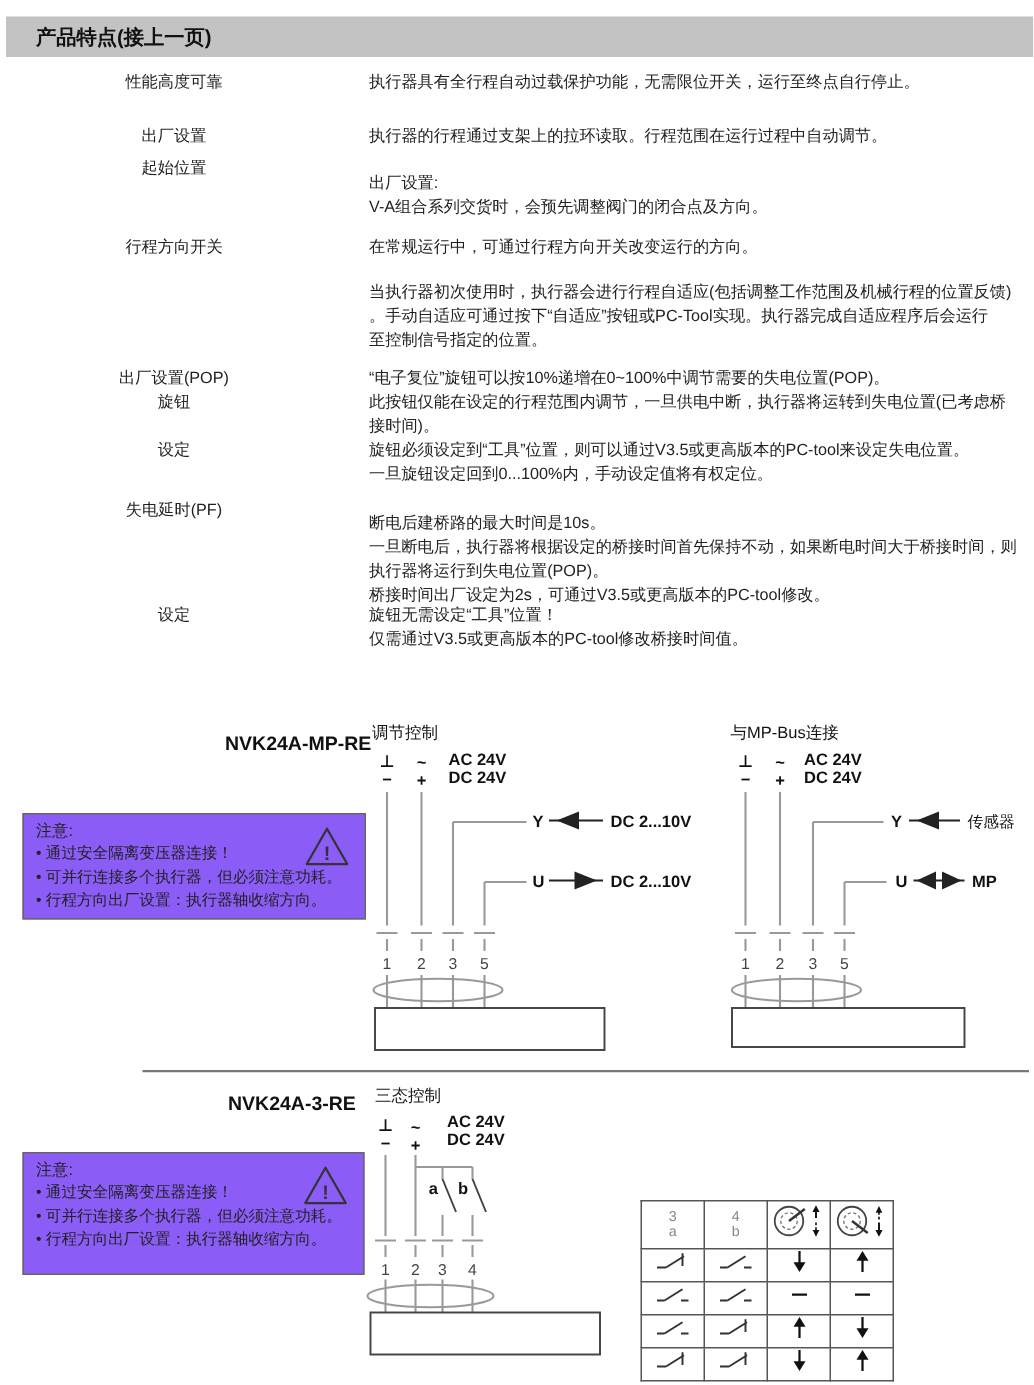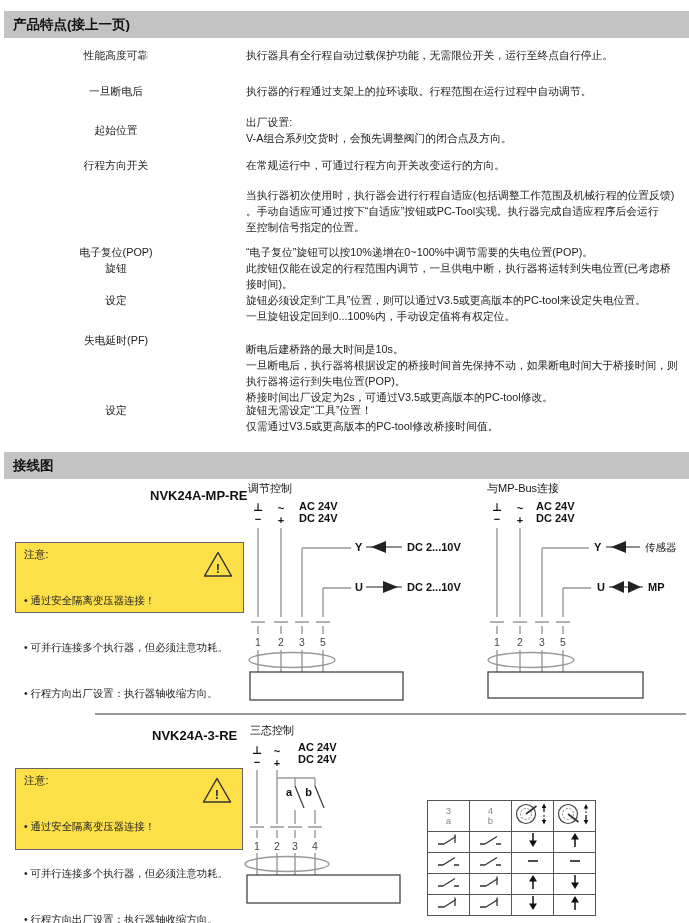--- a/index.html
+++ b/index.html
@@ -6,7 +6,7 @@
   .page{position:relative;width:689px;height:923px;background:#fff;overflow:hidden;
         font-family:"Liberation Sans","DejaVu Sans",sans-serif;color:#1a1a1a;}
   .bar{position:absolute;left:4px;width:685px;height:27px;background:#c3c3c3;
-       font-weight:bold;font-size:13.5px;line-height:27px;padding-left:9px;
+       font-weight:bold;font-size:13.5px;line-height:27px;padding-left:20px;
        box-sizing:border-box;color:#111;}
   .feat-label{position:absolute;left:0;width:232px;text-align:center;
        font-size:10.8px;line-height:16px;white-space:pre-line;color:#222;}

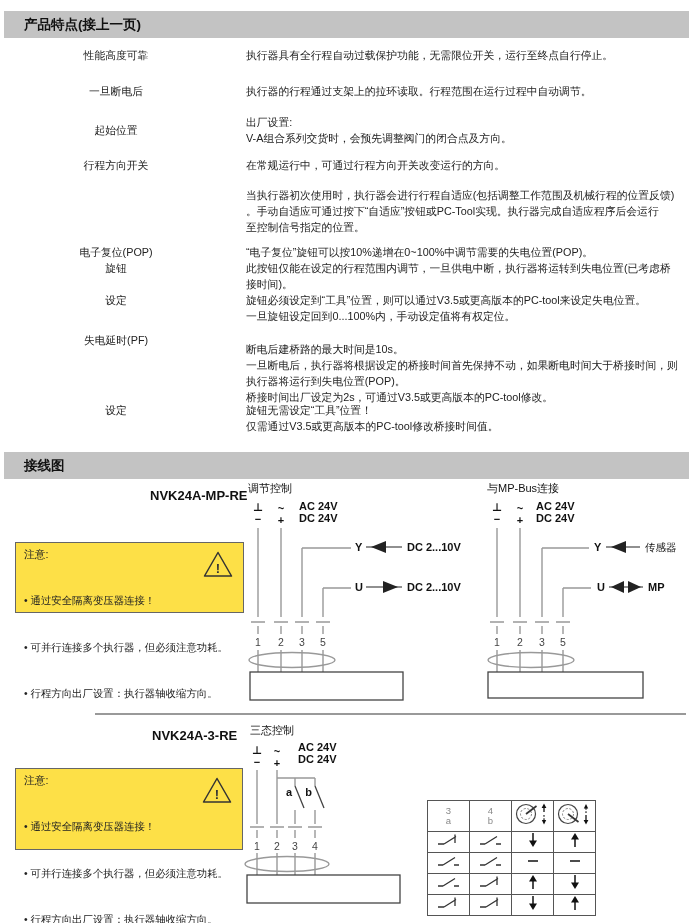--- a/index.html
+++ b/index.html
@@ -43,7 +43,7 @@
 
   <div class="feat-label" style="top:47px">性能高度可靠</div>
   <div class="feat-text" style="top:47px">执行器具有全行程自动过载保护功能，无需限位开关，运行至终点自行停止。</div>
-  <div class="feat-label" style="top:83px">一旦断电后</div>
+  <div class="feat-label" style="top:83px">出厂设置</div>
   <div class="feat-text" style="top:83px">执行器的行程通过支架上的拉环读取。行程范围在运行过程中自动调节。</div>
   <div class="feat-label" style="top:122px">起始位置</div>
   <div class="feat-text" style="top:114px">出厂设置:

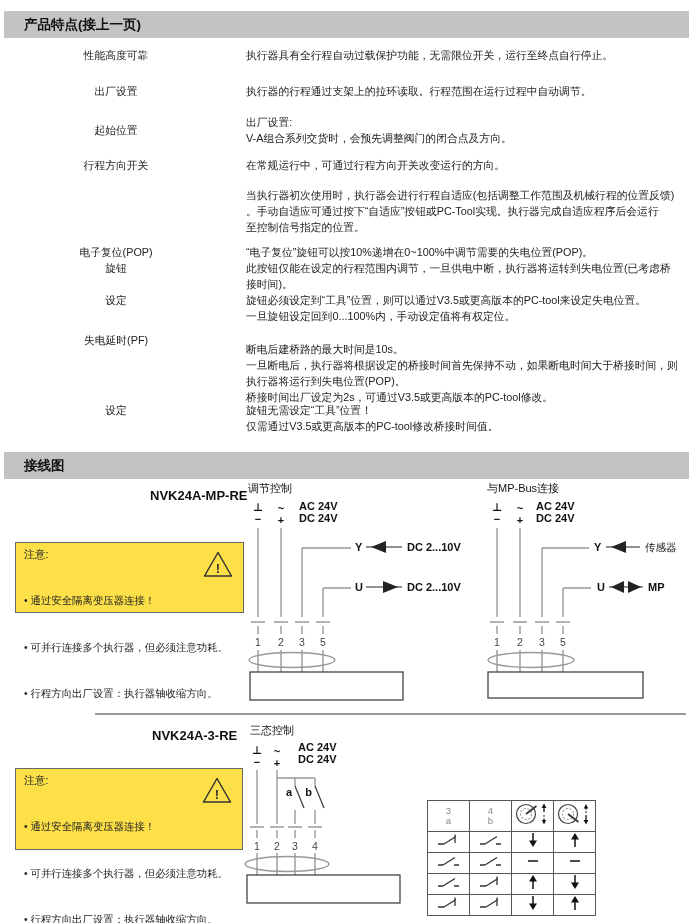--- a/index.html
+++ b/index.html
@@ -45,7 +45,7 @@
   <div class="feat-text" style="top:47px">执行器具有全行程自动过载保护功能，无需限位开关，运行至终点自行停止。</div>
   <div class="feat-label" style="top:83px">出厂设置</div>
   <div class="feat-text" style="top:83px">执行器的行程通过支架上的拉环读取。行程范围在运行过程中自动调节。</div>
-  <div class="feat-label" style="top:122px">起始位置</div>
+  <div class="feat-label" style="top:104px">起始位置</div>
   <div class="feat-text" style="top:114px">出厂设置:
 V-A组合系列交货时，会预先调整阀门的闭合点及方向。</div>
   <div class="feat-label" style="top:157px">行程方向开关</div>

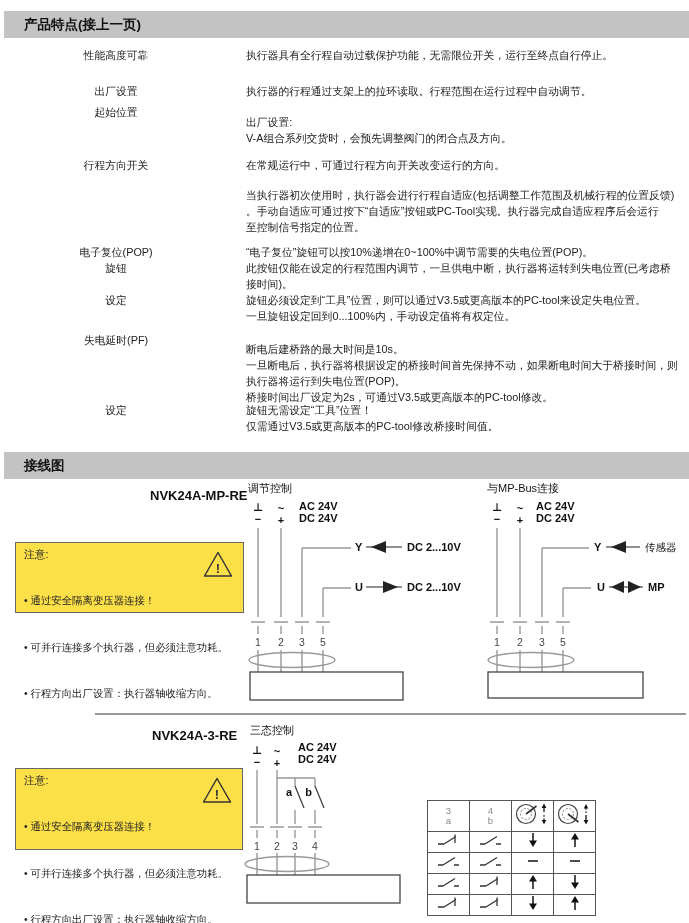--- a/index.html
+++ b/index.html
@@ -53,7 +53,7 @@
   <div class="feat-text" style="top:187px">当执行器初次使用时，执行器会进行行程自适应(包括调整工作范围及机械行程的位置反馈)
 。手动自适应可通过按下“自适应”按钮或PC-Tool实现。执行器完成自适应程序后会运行
 至控制信号指定的位置。</div>
-  <div class="feat-label" style="top:244px">电子复位(POP)
+  <div class="feat-label" style="top:244px">出厂设置(POP)
 旋钮</div>
   <div class="feat-text" style="top:244px">“电子复位”旋钮可以按10%递增在0~100%中调节需要的失电位置(POP)。
 此按钮仅能在设定的行程范围内调节，一旦供电中断，执行器将运转到失电位置(已考虑桥

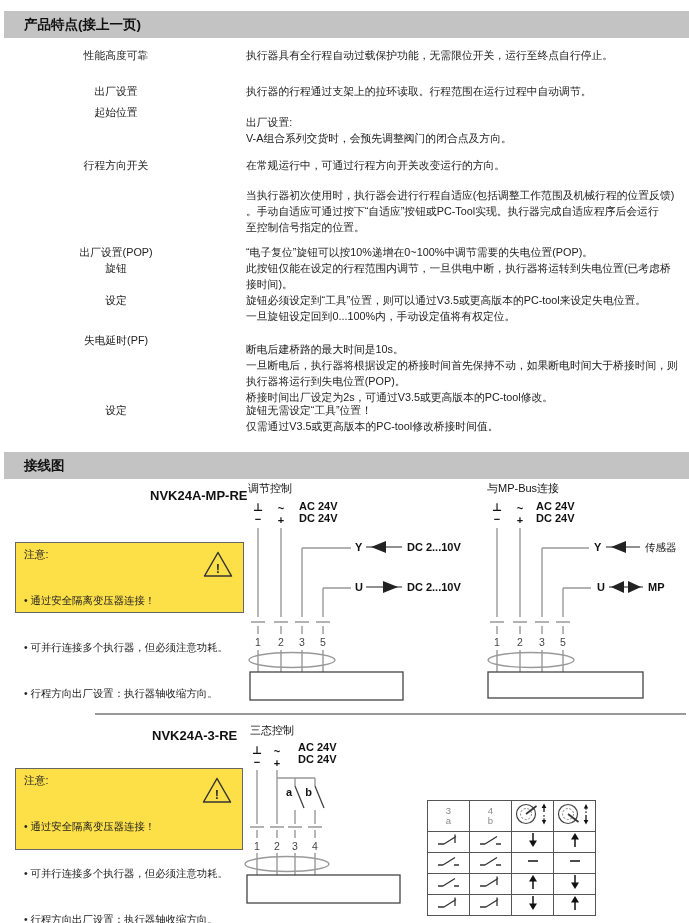--- a/index.html
+++ b/index.html
@@ -70,7 +70,6 @@
   <div class="feat-text" style="top:402px">旋钮无需设定“工具”位置！
 仅需通过V3.5或更高版本的PC-tool修改桥接时间值。</div>
 
-  <div class="bar" style="top:452px">接线图</div>
 
   <svg style="position:absolute;left:0;top:480px;" width="689" height="443" viewBox="0 480 689 443">
 

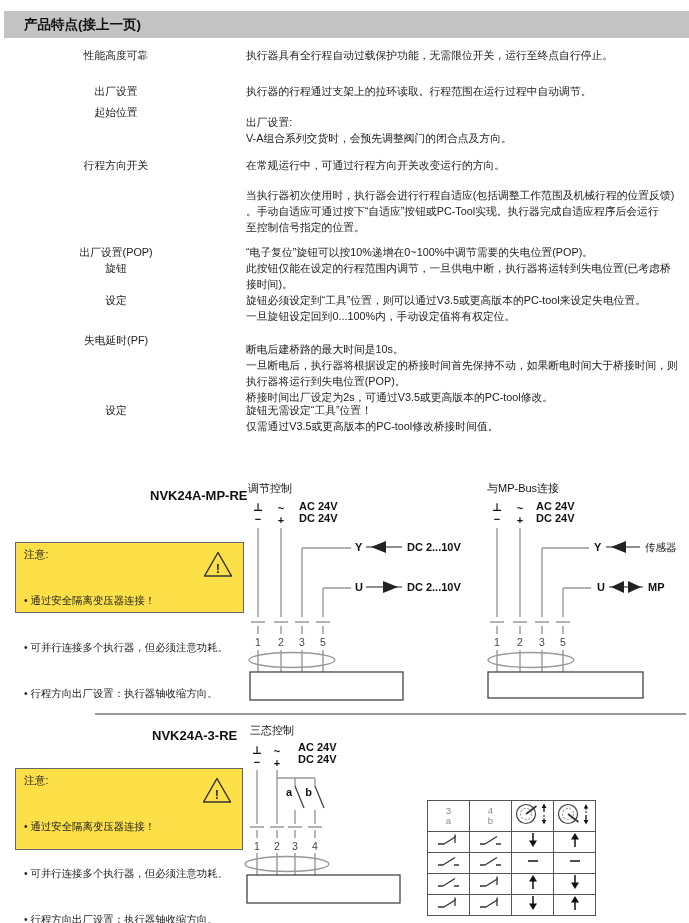--- a/index.html
+++ b/index.html
@@ -12,7 +12,7 @@
        font-size:10.8px;line-height:16px;white-space:pre-line;color:#222;}
   .feat-text{position:absolute;left:246px;width:446px;font-size:10.8px;
        line-height:16px;white-space:pre-line;color:#222;}
-  .notebox{position:absolute;border:1px solid #666;background:#fde047;
+  .notebox{position:absolute;border:1px solid #666;background:#8b5cf6;
        box-sizing:border-box;padding:4px 8px;}
   .notebox .nt{font-size:10.8px;line-height:15px;color:#222;}
   .notebox .nb{font-size:10.4px;line-height:15.5px;color:#222;margin-top:31px;}

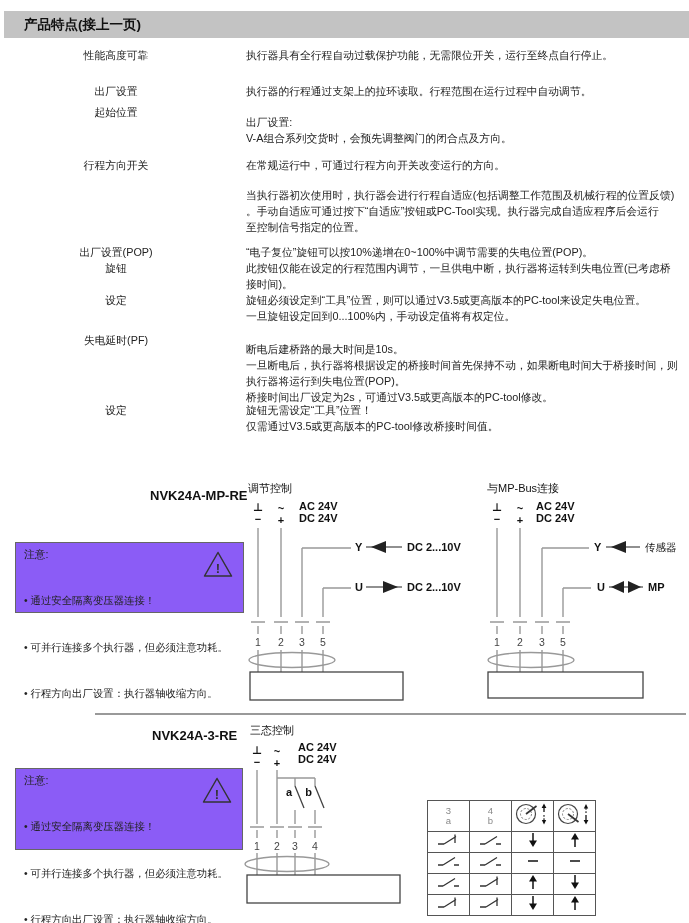--- a/index.html
+++ b/index.html
@@ -15,7 +15,7 @@
   .notebox{position:absolute;border:1px solid #666;background:#8b5cf6;
        box-sizing:border-box;padding:4px 8px;}
   .notebox .nt{font-size:10.8px;line-height:15px;color:#222;}
-  .notebox .nb{font-size:10.4px;line-height:15.5px;color:#222;margin-top:31px;}
+  .notebox .nb{font-size:10.4px;line-height:15.5px;color:#222;}
   .notebox .nb::before{content:"• ";}
   .warn{position:absolute;right:9px;top:7px;}
   .ttbl-wrap{position:absolute;left:427px;top:800px;width:169px;height:103px;}

